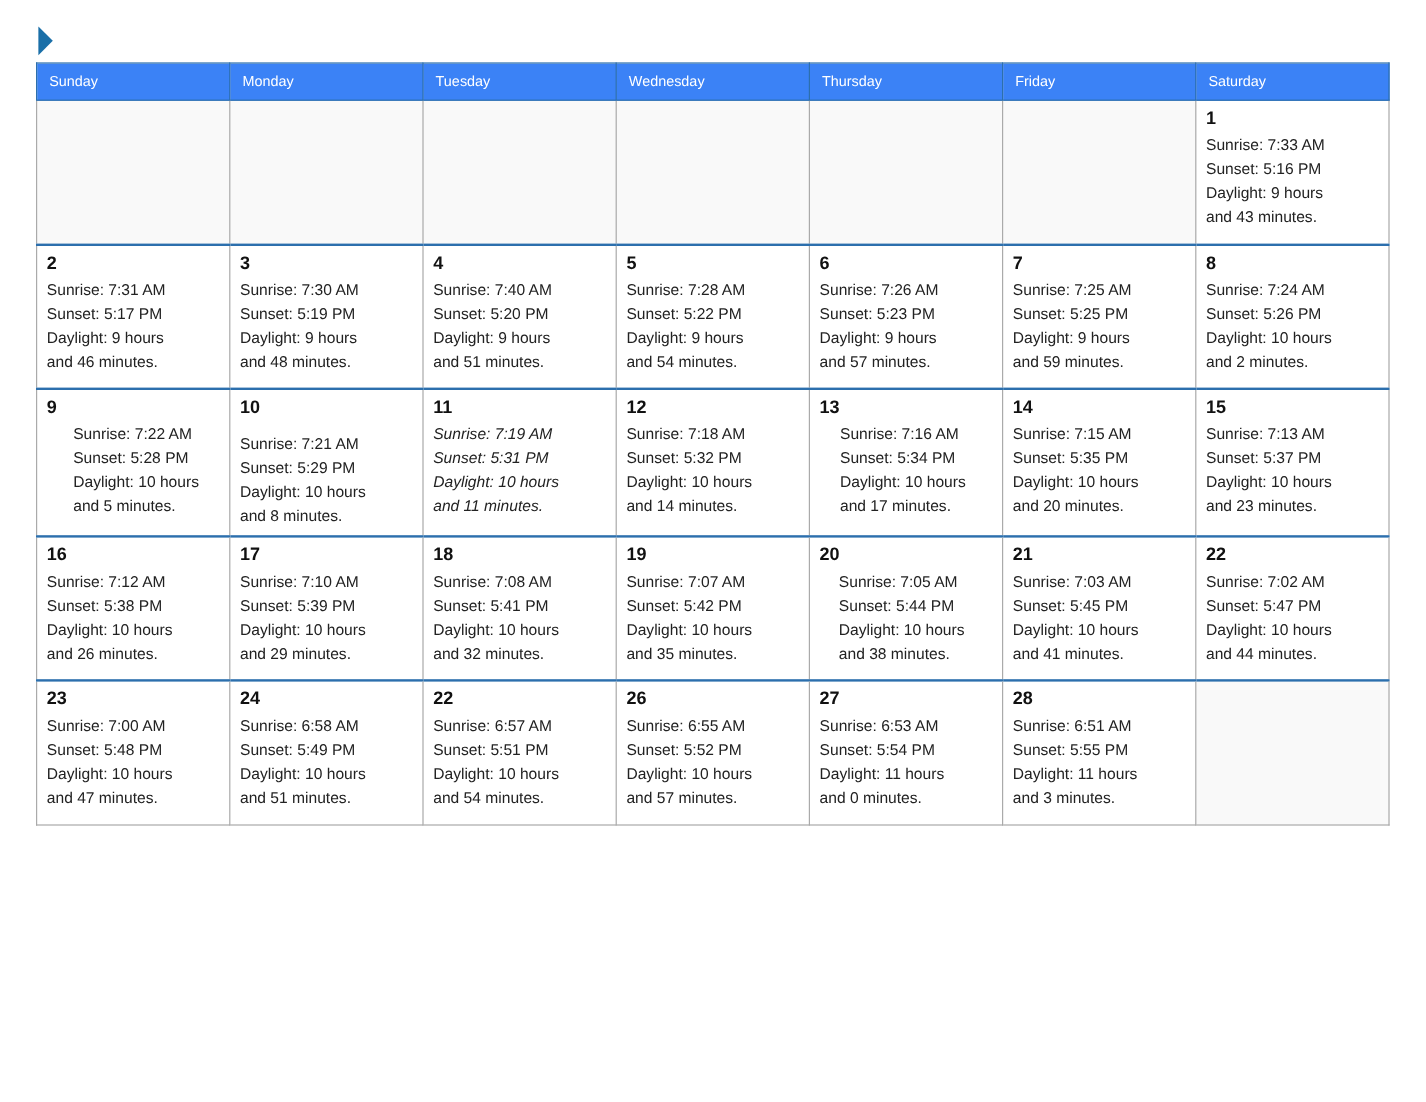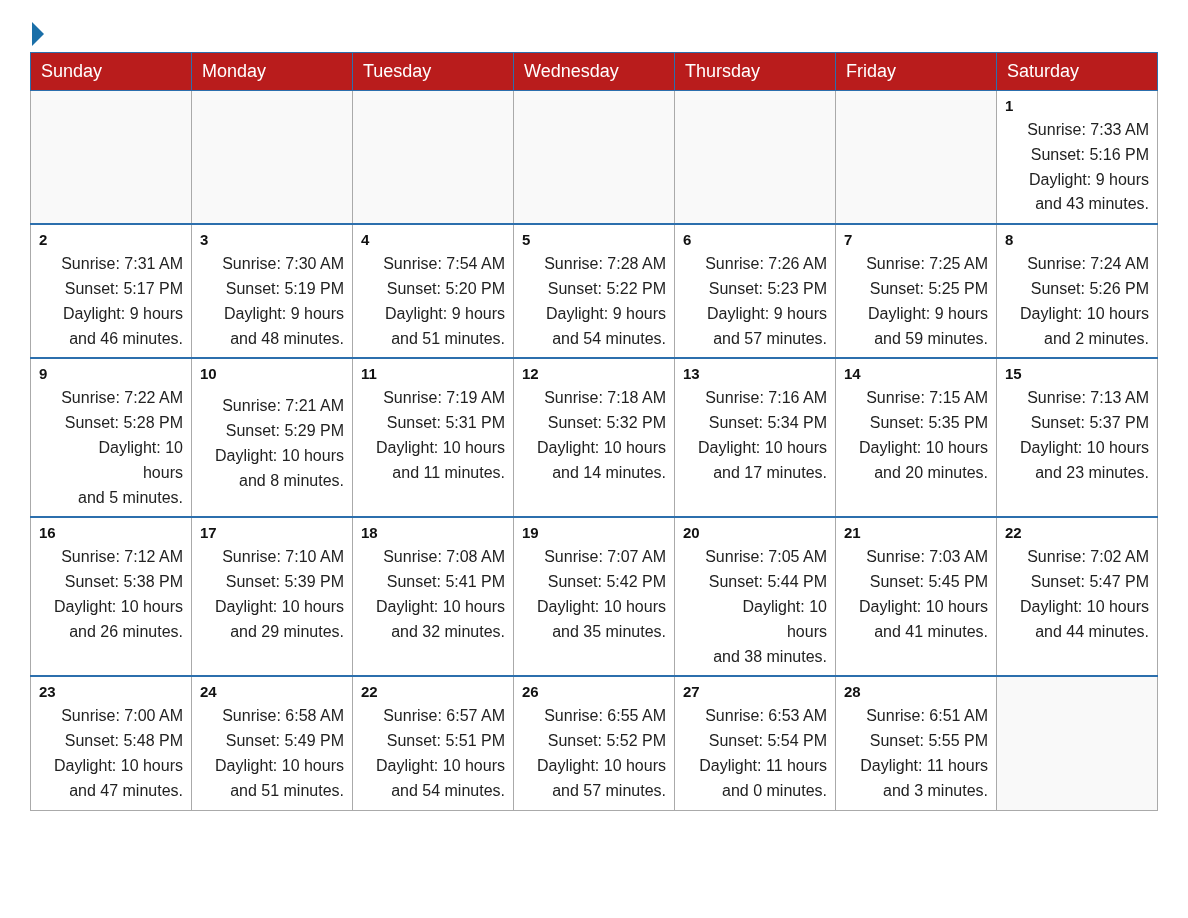--- a/index.html
+++ b/index.html
@@ -67,9 +67,9 @@
       margin-top: 10px;
     }
     .calendar th {
-      background-color: #b91c1c;
+      background-color: #3b82f6;
       color: #fff;
-      font-size: 18px;
+      font-size: 12px;
       font-weight: normal;
       padding: 8px 10px;
       text-align: left;

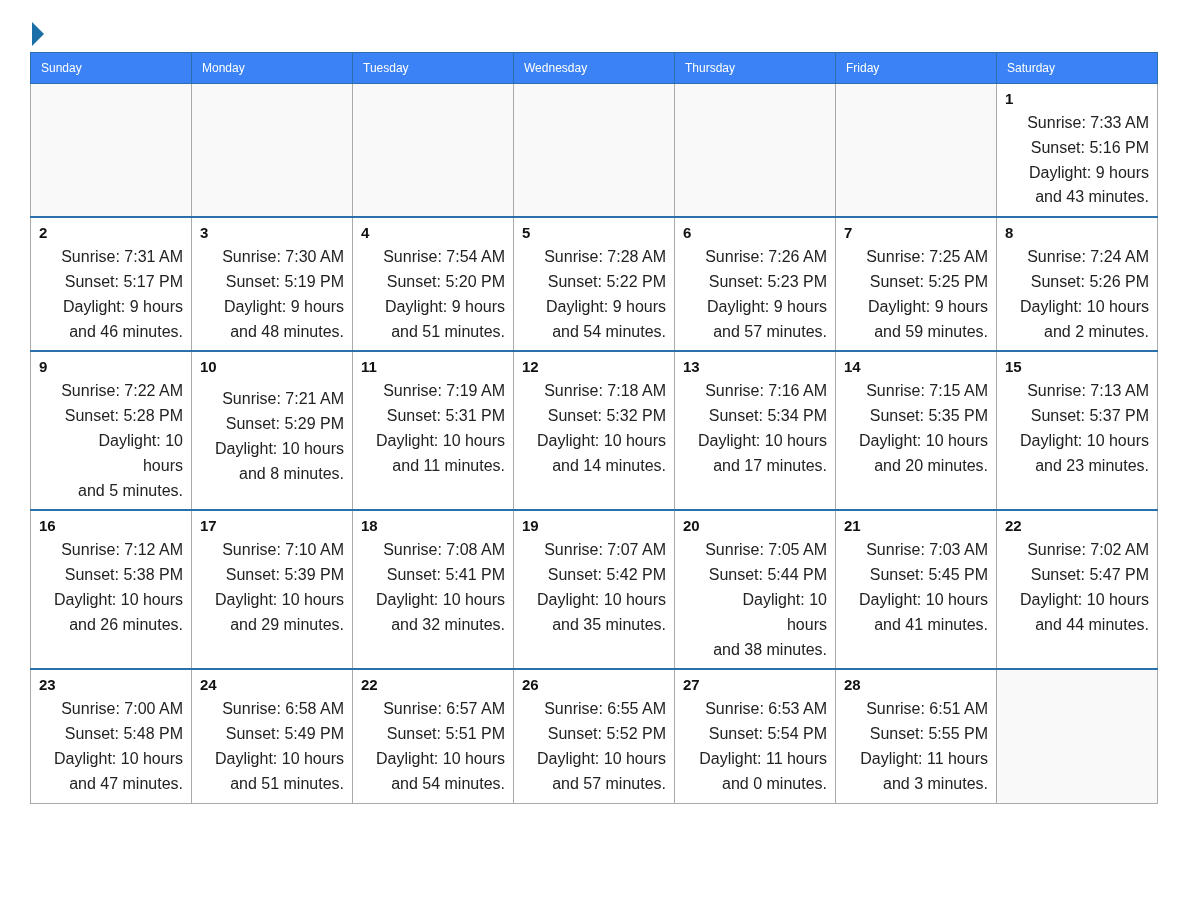--- a/index.html
+++ b/index.html
@@ -94,10 +94,9 @@
       margin-bottom: 4px;
     }
     .day-info {
-      font-size: 16px;
+      font-size: 13px;
       color: #222;
       line-height: 1.55;
-      text-align: right;
     }
     .row-border td {
       border-top: 2px solid #2c6fad;

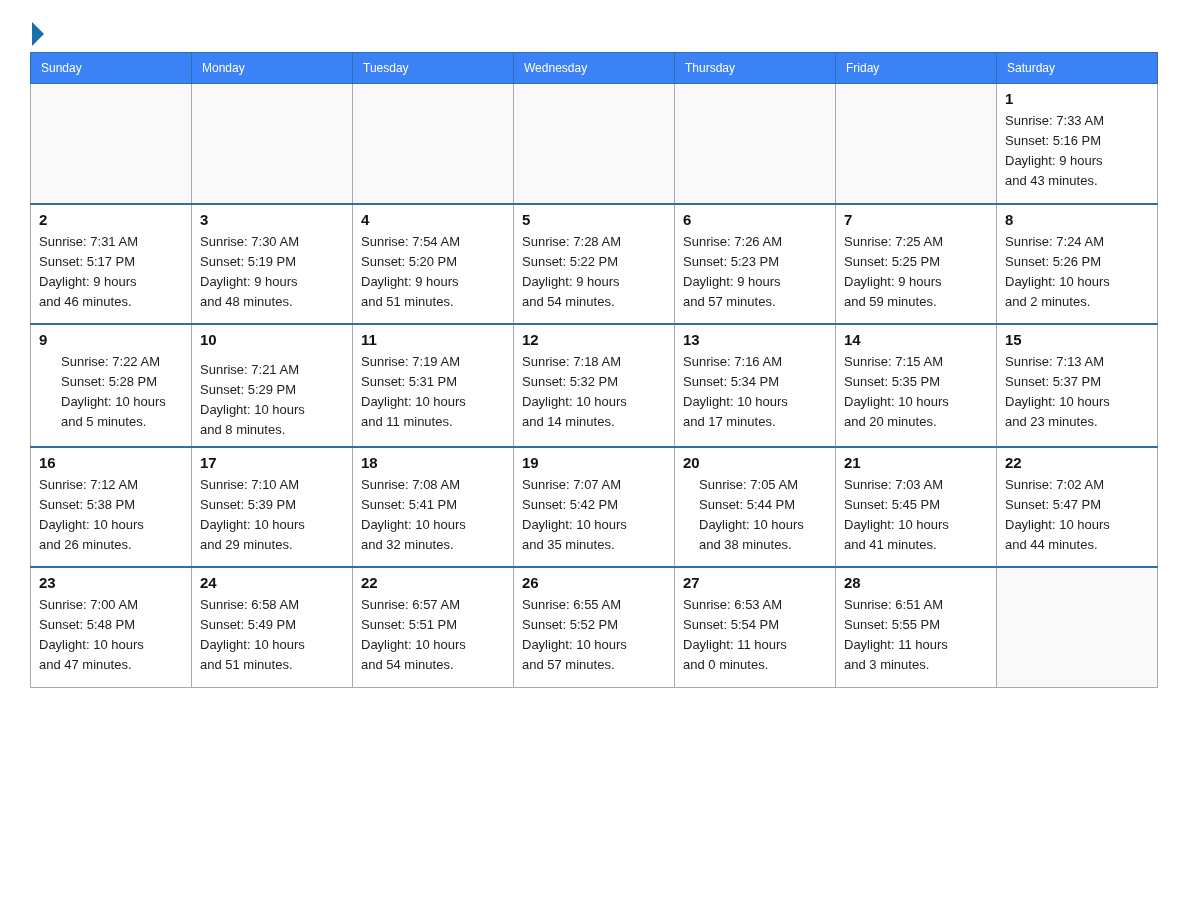--- a/index.html
+++ b/index.html
@@ -164,7 +164,7 @@
         </td>
         <td>
           <span class="day-number">4</span>
-          <div class="day-info" style="white-space: pre-line;">Sunrise: 7:54 AM
+          <div class="day-info" style="white-space: pre-line;">Sunrise: 7:40 AM
 Sunset: 5:20 PM
 Daylight: 9 hours
 and 51 minutes.</div>

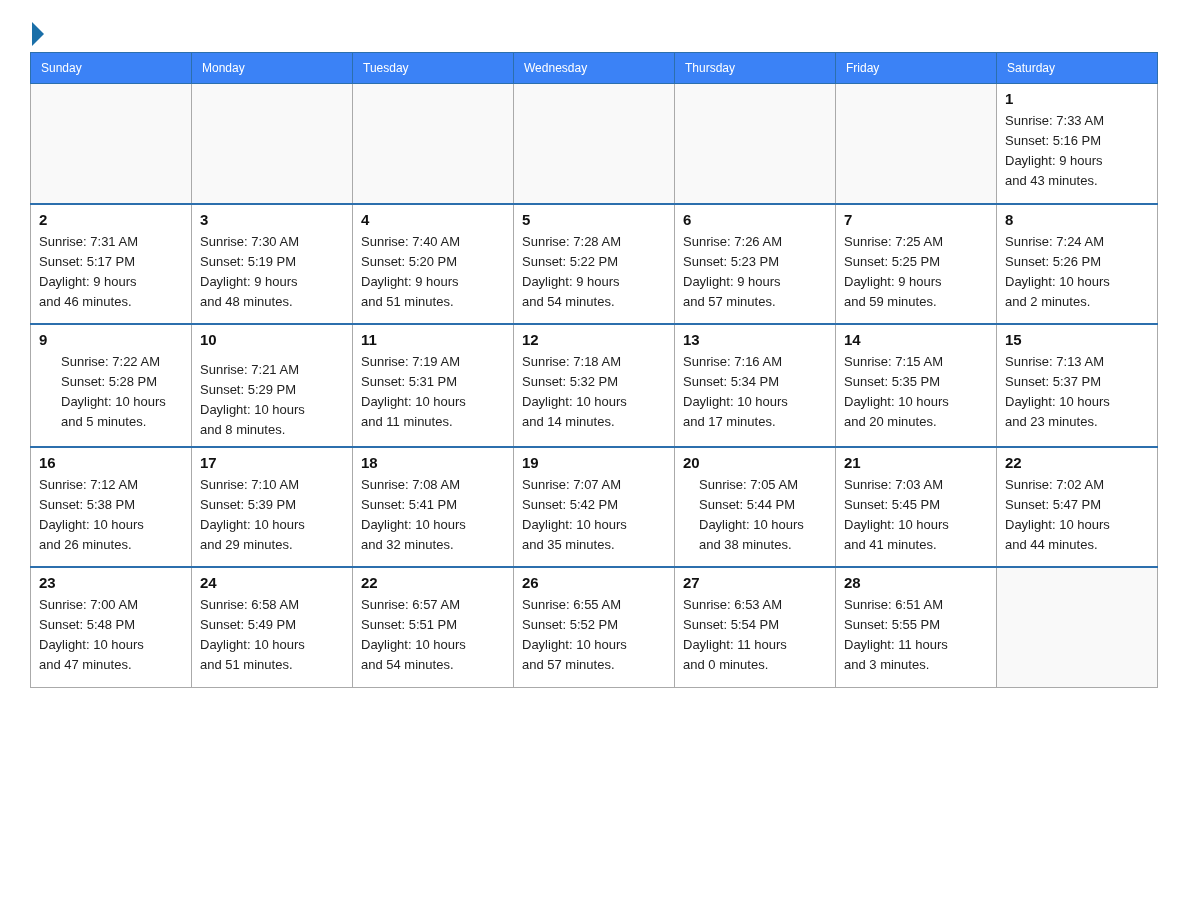--- a/index.html
+++ b/index.html
@@ -215,7 +215,7 @@
         </td>
         <td>
           <span class="day-number">11</span>
-          <div class="day-info" style="white-space: pre-line;">Sunrise: 7:19 AM
+          <div class="day-info" style="white-space: pre-line; font-style: italic;">Sunrise: 7:19 AM
 Sunset: 5:31 PM
 Daylight: 10 hours
 and 11 minutes.</div>

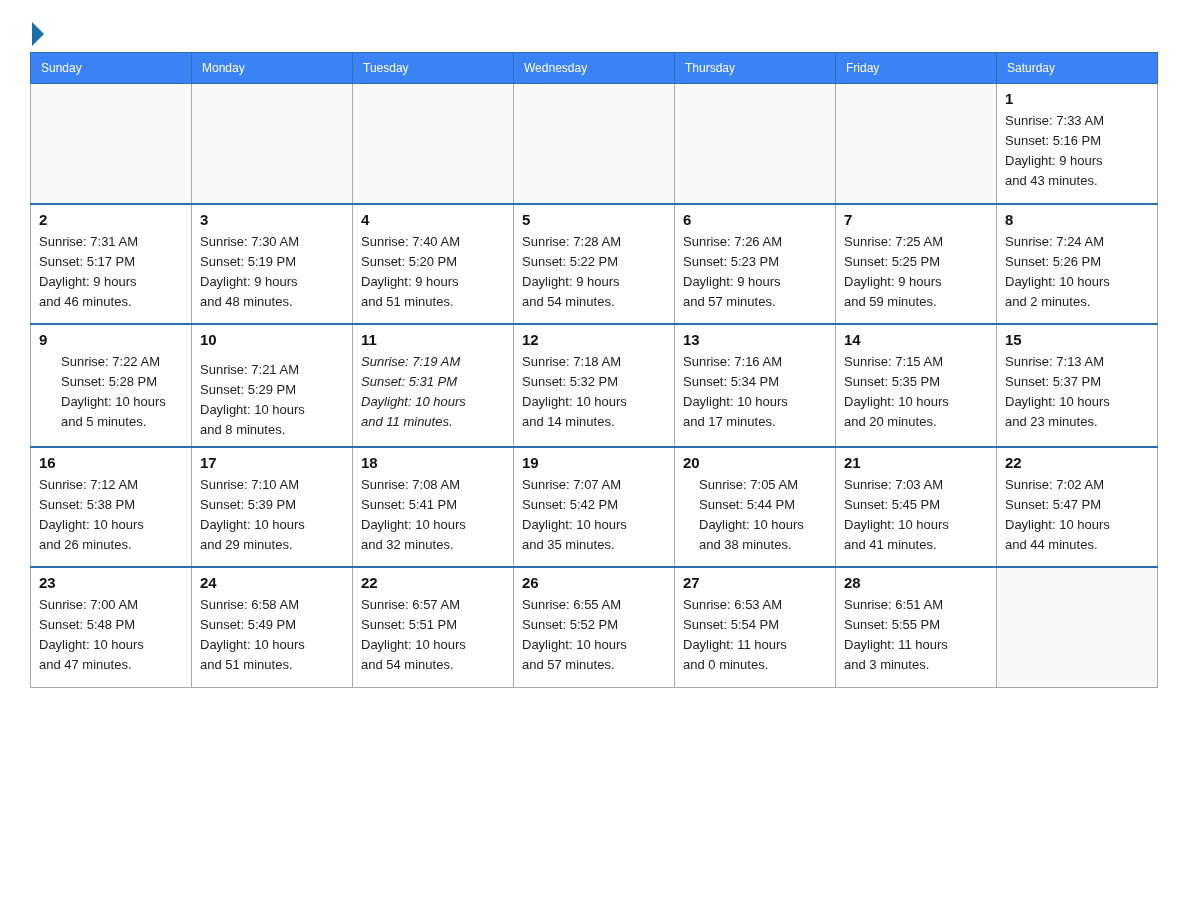--- a/index.html
+++ b/index.html
@@ -229,7 +229,7 @@
         </td>
         <td>
           <span class="day-number">13</span>
-          <div class="day-info" style="white-space: pre-line;">Sunrise: 7:16 AM
+          <div class="day-info" style="white-space: pre-line; margin-left: 17px;">Sunrise: 7:16 AM
 Sunset: 5:34 PM
 Daylight: 10 hours
 and 17 minutes.</div>

